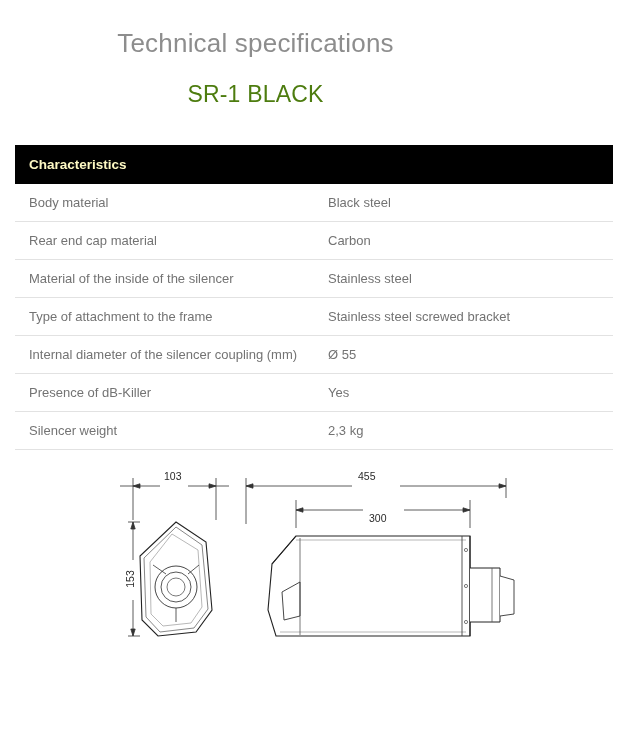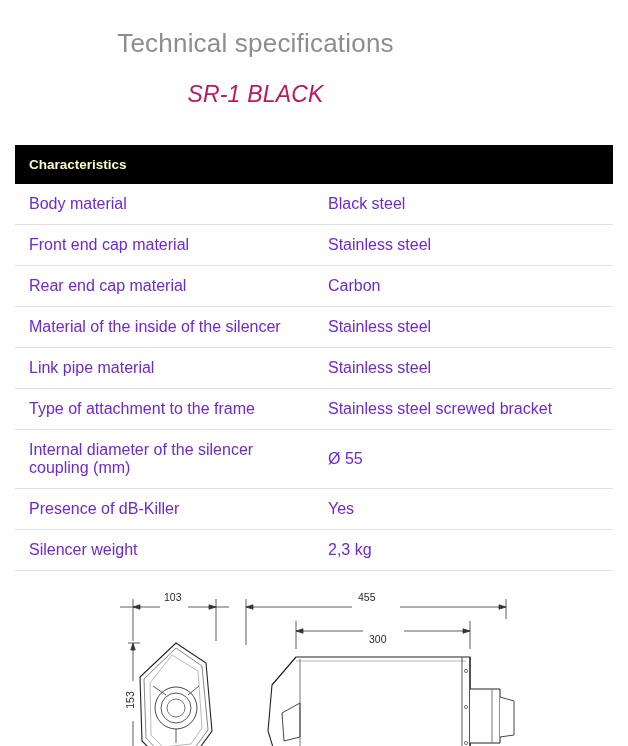--- a/index.html
+++ b/index.html
@@ -31,11 +31,10 @@
   .subtitle {
     text-align: center;
     font-size: 23px;
-    color: #be185d;
+    color: #4d7c0f;
     font-weight: 400;
     padding-top: 22px;
     letter-spacing: 0.2px;
-    font-style: italic;
   }
   .spec-table {
     margin: 37px 15px 0 15px;

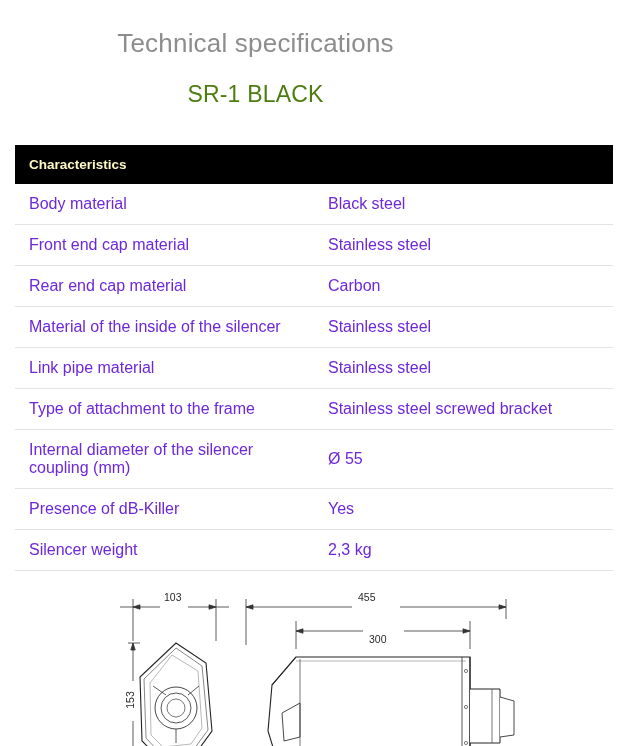--- a/index.html
+++ b/index.html
@@ -51,8 +51,8 @@
     padding: 12px 14px;
   }
   .spec-table tbody td {
-    font-size: 16px;
-    color: #6d28d9;
+    font-size: 13px;
+    color: #737373;
     padding: 11px 14px;
     border-bottom: 1px solid #e2e2e2;
     vertical-align: middle;

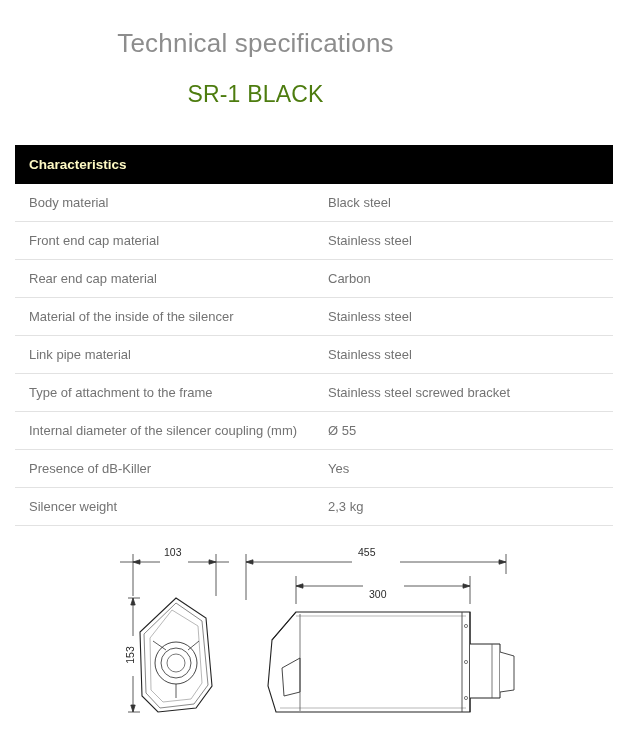--- a/index.html
+++ b/index.html
@@ -100,10 +100,6 @@
       <tr>
         <td class="col-name">Body material</td>
         <td class="col-val">Black steel</td>
-      </tr>
-      <tr>
-        <td class="col-name">Front end cap material</td>
-        <td class="col-val">Stainless steel</td>
       </tr>
       <tr>
         <td class="col-name">Rear end cap material</td>

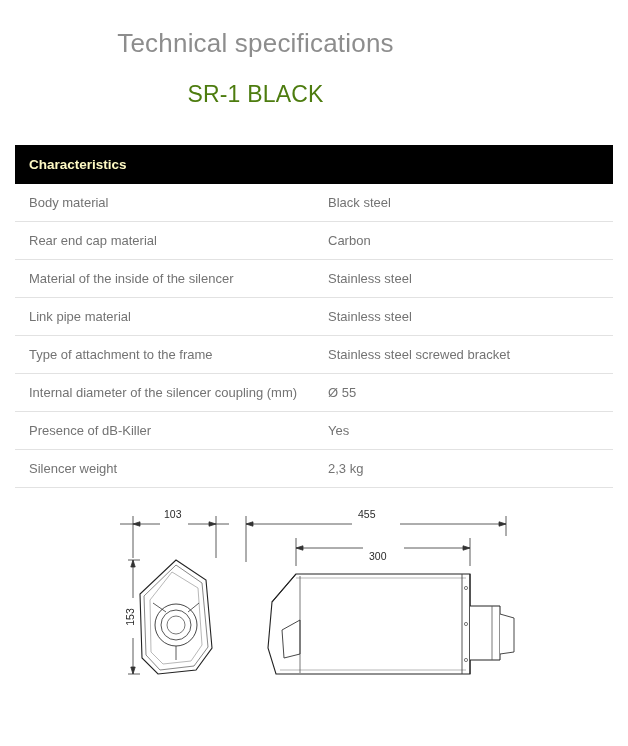--- a/index.html
+++ b/index.html
@@ -107,10 +107,6 @@
       </tr>
       <tr>
         <td class="col-name">Material of the inside of the silencer</td>
-        <td class="col-val">Stainless steel</td>
-      </tr>
-      <tr>
-        <td class="col-name">Link pipe material</td>
         <td class="col-val">Stainless steel</td>
       </tr>
       <tr>

